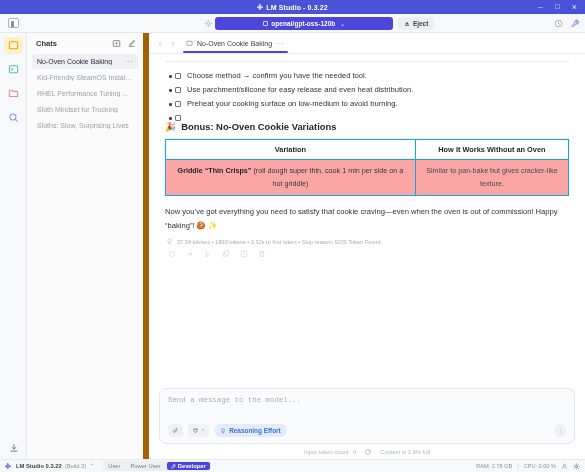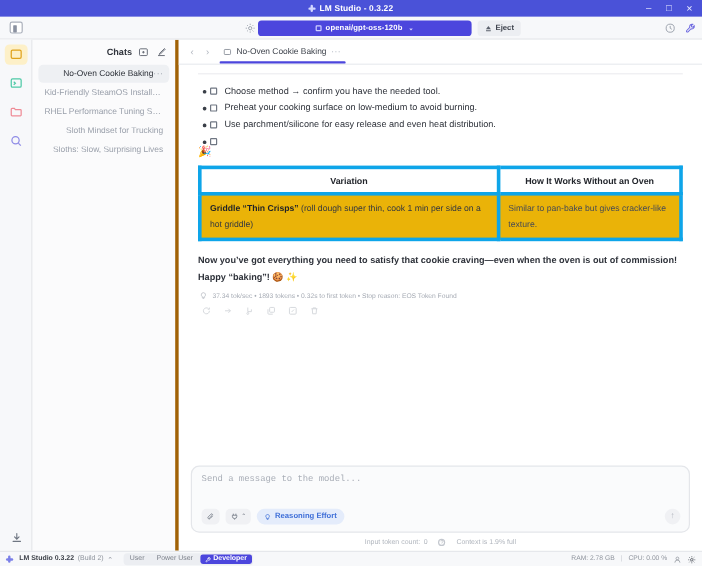--- a/index.html
+++ b/index.html
@@ -69,8 +69,8 @@
 
   
   .sidebar {
-    width: 122px; flex: 0 0 122px; background: #fbfbfc; border-right: 3px solid #a16207;
-    display: flex; flex-direction: column; min-height: 0; text-align: right;
+    width: 122px; flex: 0 0 122px; background: #fbfbfc; border-right: 6px solid #a16207;
+    display: flex; flex-direction: column; min-height: 0;
   }
   .sb-head { height: 21px; display: flex; align-items: center; padding: 0 6px 0 9px; gap: 4px; }
   .sb-title { font-size: 7.6px; font-weight: 600; color: #31353d; flex: 1; }

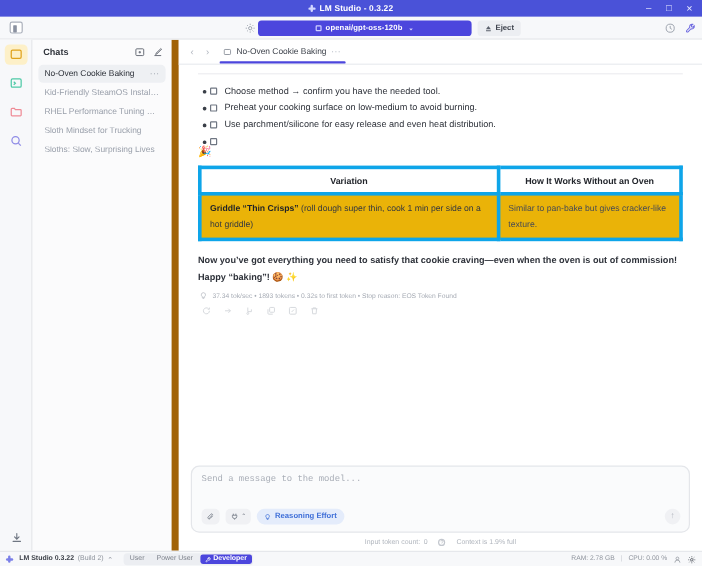--- a/index.html
+++ b/index.html
@@ -334,11 +334,11 @@
           </li>
           <li>
             <span class="cbox"></span>
-            <span>Preheat your cooking surface on low-medium to avoid burning.</span>
+            <span>Use parchment/silicone for easy release and even heat distribution.</span>
           </li>
           <li>
             <span class="cbox"></span>
-            <span>Use parchment/silicone for easy release and even heat distribution.</span>
+            <span>Preheat your cooking surface on low-medium to avoid burning.</span>
           </li>
           <li>
             <span class="cbox"></span>

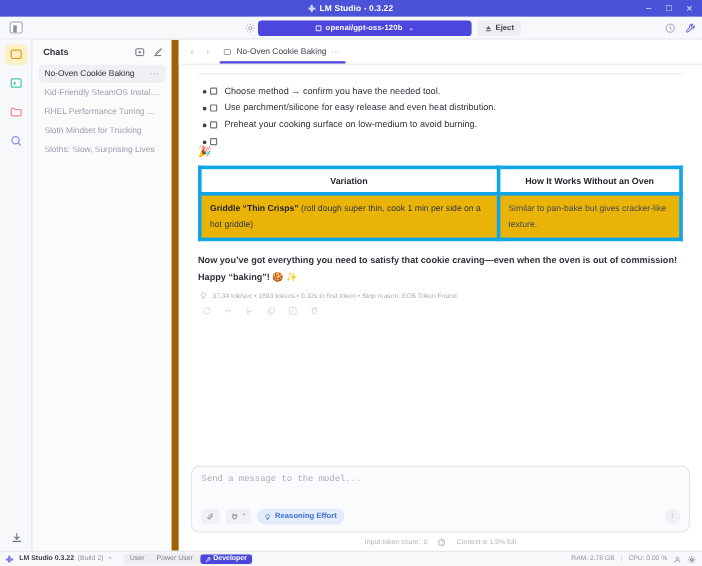--- a/index.html
+++ b/index.html
@@ -347,6 +347,7 @@
 
         <div class="bonus-h">
           <span class="emoji">🎉</span>
+          <span>Bonus: No-Oven Cookie Variations</span>
         </div>
 
         <table class="vt">

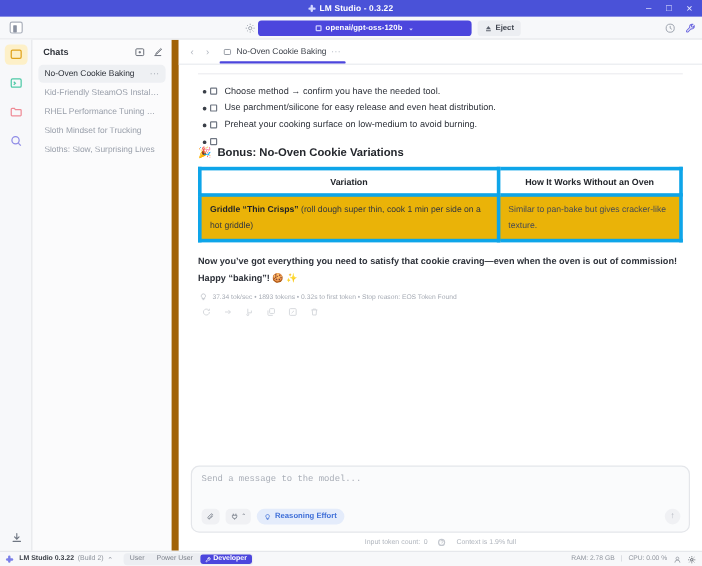--- a/index.html
+++ b/index.html
@@ -118,7 +118,7 @@
   }
   .emoji { font-size: 9px; }
   table.vt { width: calc(100% - 4px); margin-left: 2px; border-collapse: collapse; table-layout: fixed; }
-  table.vt th, table.vt td { border: 3px solid #0ea5e9; vertical-align: middle; }
+  table.vt th, table.vt td { border: 1px solid #0ea5e9; vertical-align: middle; }
   table.vt th {
     font-size: 7.4px; font-weight: 700; color: #23262c; padding: 5px 4px; text-align: center; background: #fff;
   }

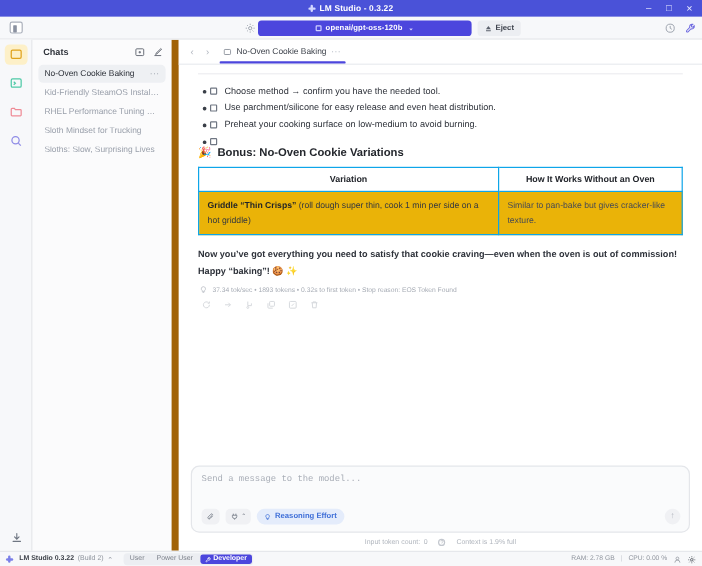--- a/index.html
+++ b/index.html
@@ -123,7 +123,7 @@
     font-size: 7.4px; font-weight: 700; color: #23262c; padding: 5px 4px; text-align: center; background: #fff;
   }
   table.vt td { font-size: 7.2px; line-height: 12.5px; color: #33373f; padding: 5px 7px; }
-  table.vt tr.alt td { background: #eab308; }
+  table.vt tr.alt td { background: #fca5a5; text-align: center; }
   table.vt td.c2 { text-align: left; color: #474b54; }
   table.vt col.c-left { width: 62%; }
   .vt-name { font-weight: 700; color: #1f2228; }

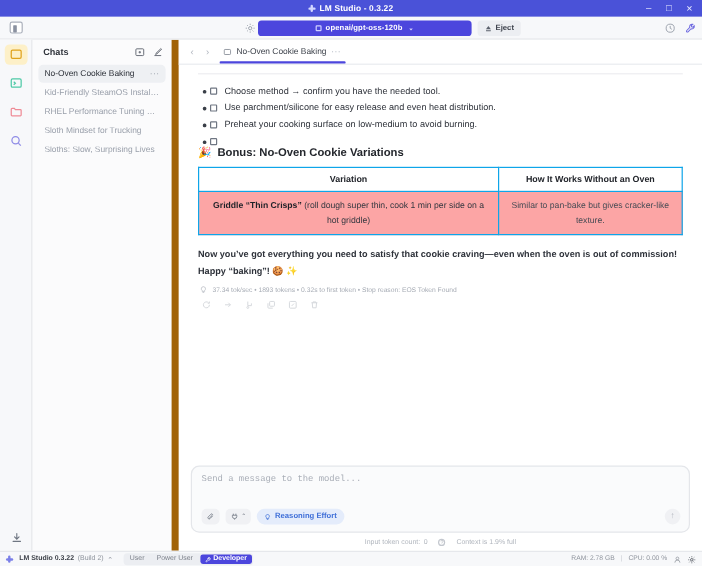--- a/index.html
+++ b/index.html
@@ -127,7 +127,7 @@
   table.vt td.c2 { text-align: left; color: #474b54; }
   table.vt col.c-left { width: 62%; }
   .vt-name { font-weight: 700; color: #1f2228; }
-  .closing { font-size: 7.6px; line-height: 13.5px; color: #2e323a; margin: 9px 2px 6px 2px; font-weight: bold; }
+  .closing { font-size: 7.6px; line-height: 13.5px; color: #2e323a; margin: 9px 2px 6px 2px; }
   .stats { display: flex; align-items: center; gap: 4px; font-size: 5.6px; color: #a7acb5; margin: 0 0 4px 3px; }
   .msg-actions { display: flex; align-items: center; gap: 9px; margin: 4px 0 0 4px; opacity: .55; }
   .msg-actions .ai { width: 9px; height: 9px; display: flex; align-items: center; justify-content: center; }

